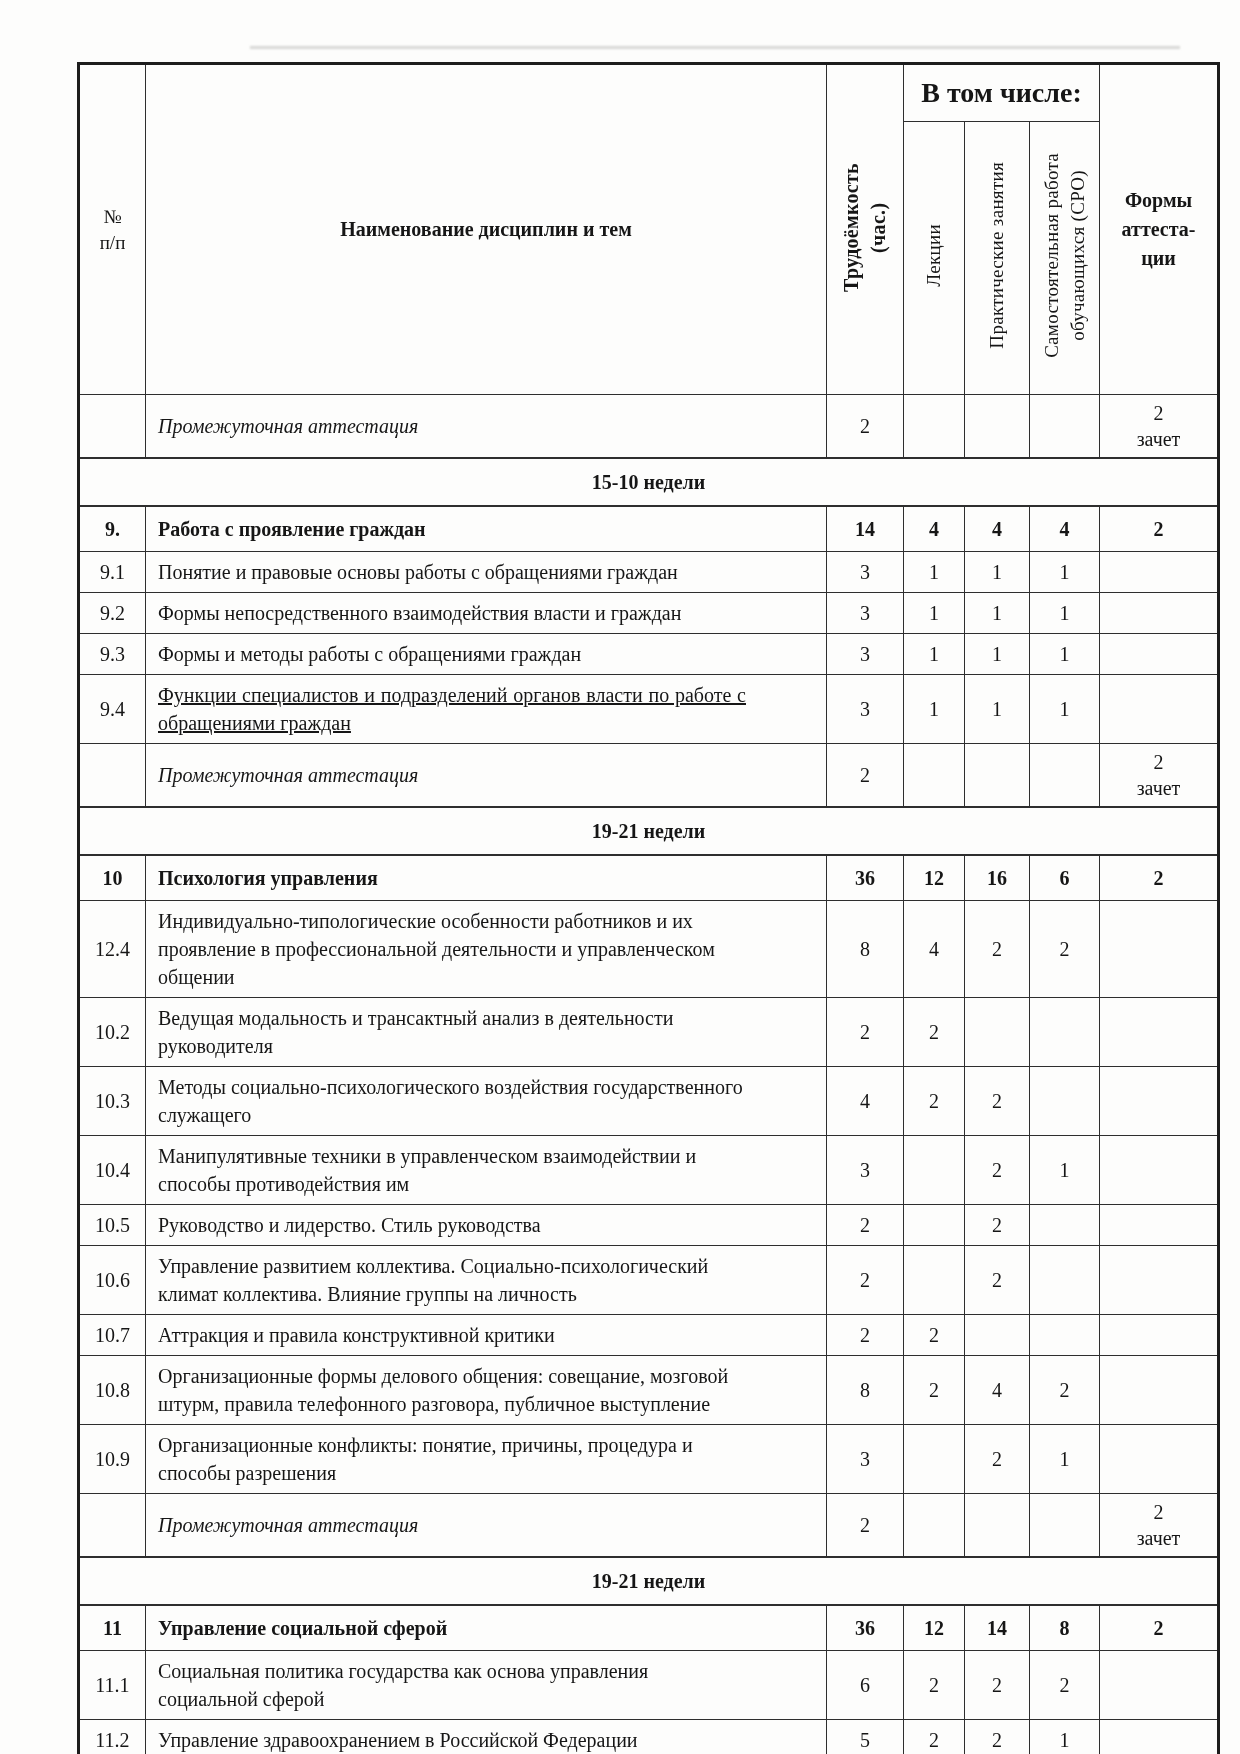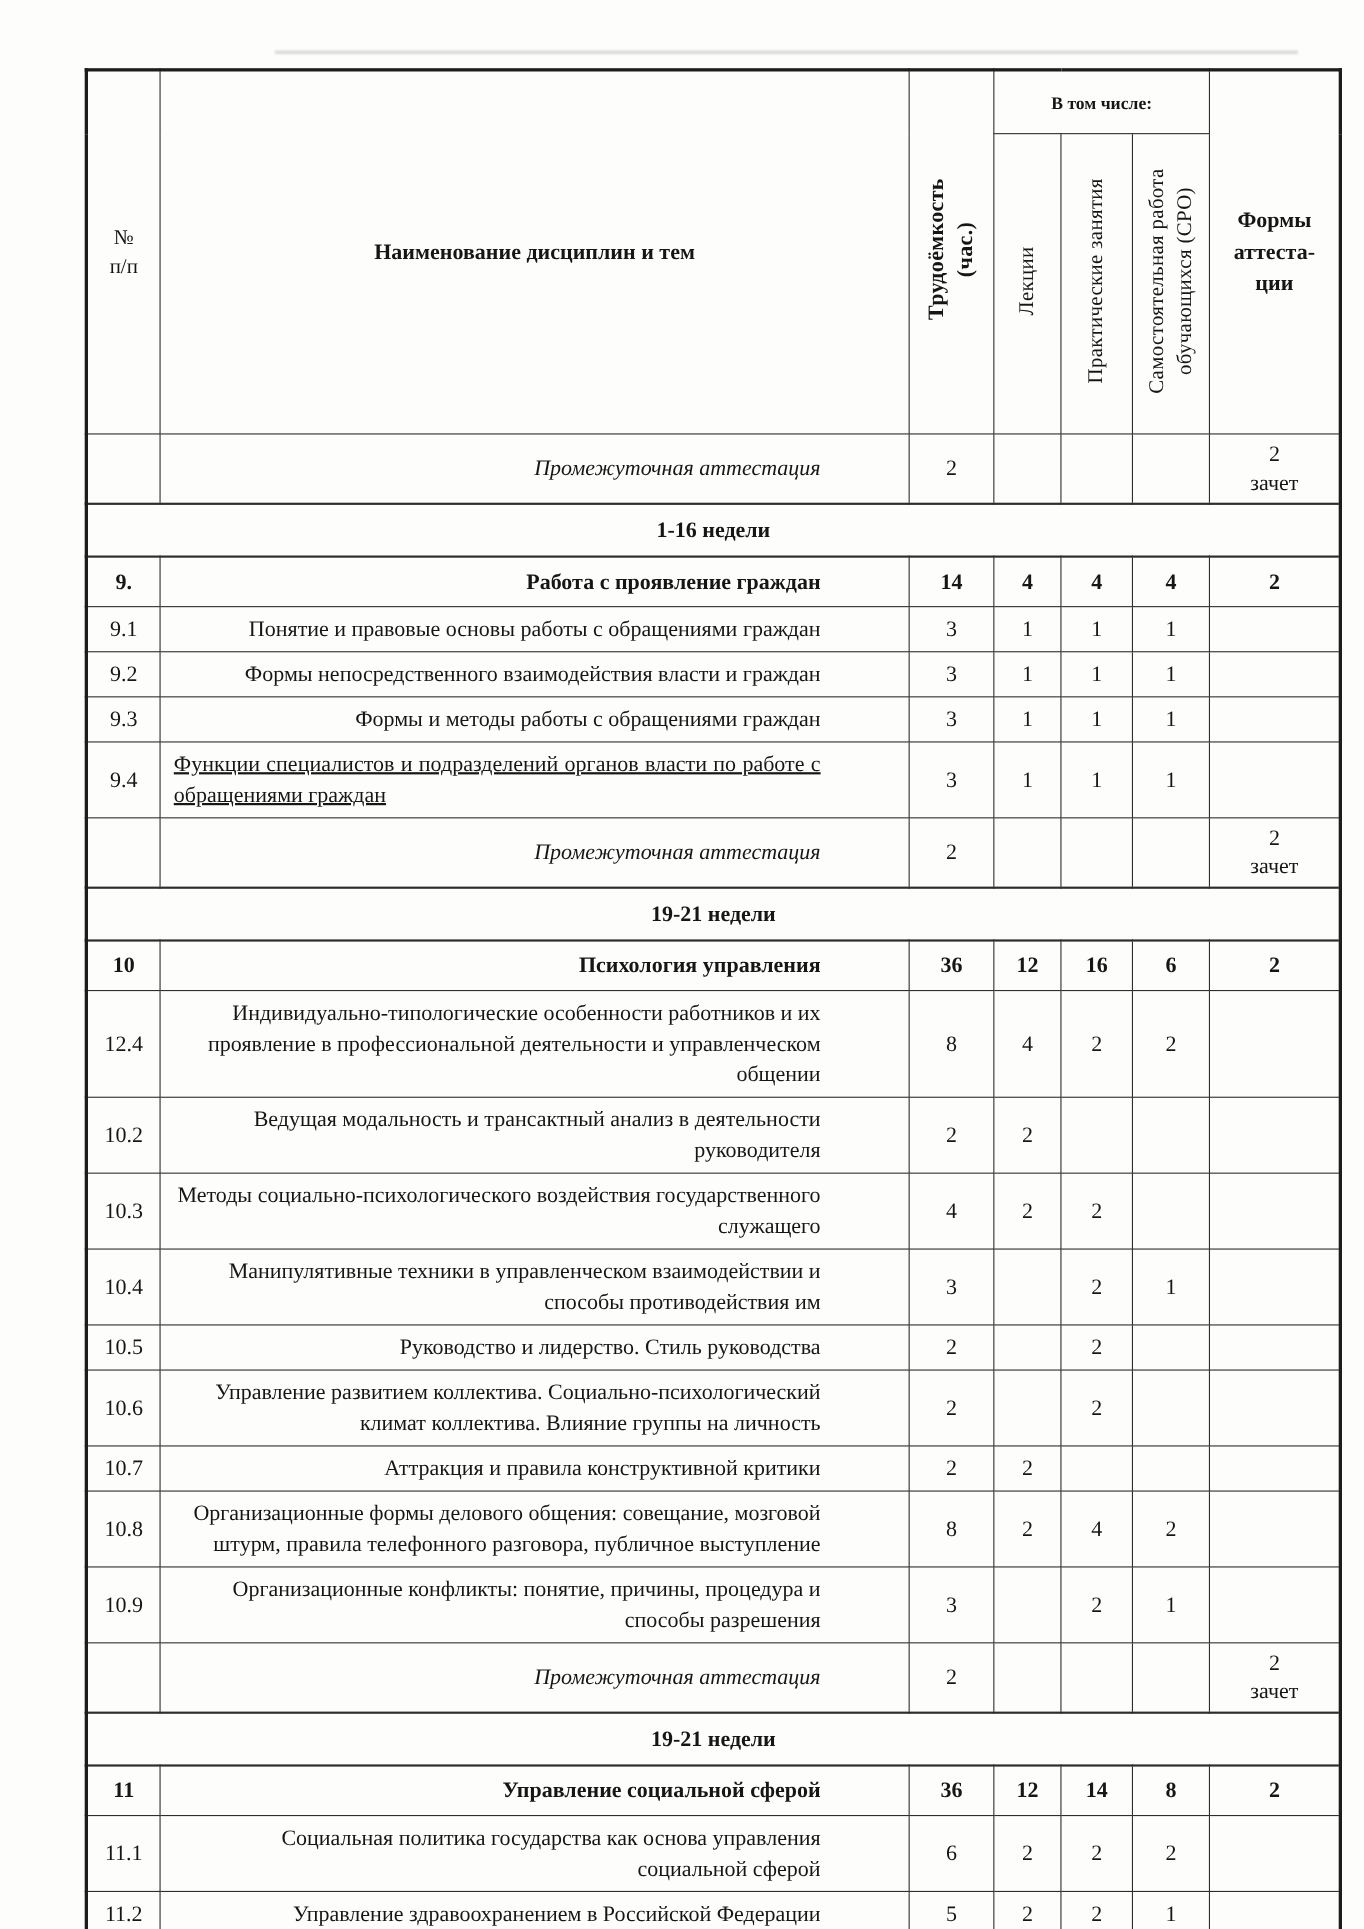--- a/index.html
+++ b/index.html
@@ -42,7 +42,7 @@
   .preline { white-space: pre-line; }
   .b { font-weight: bold; }
   .col-num-head { font-size: 19px; line-height: 1.35; }
-  .group-head { font-size: 16px; margin-top: 28px; }
+  .group-head { font-size: 28px; margin-top: 28px; }
   .forms-head { line-height: 1.45; }
   .vtext {
     display: inline-block;

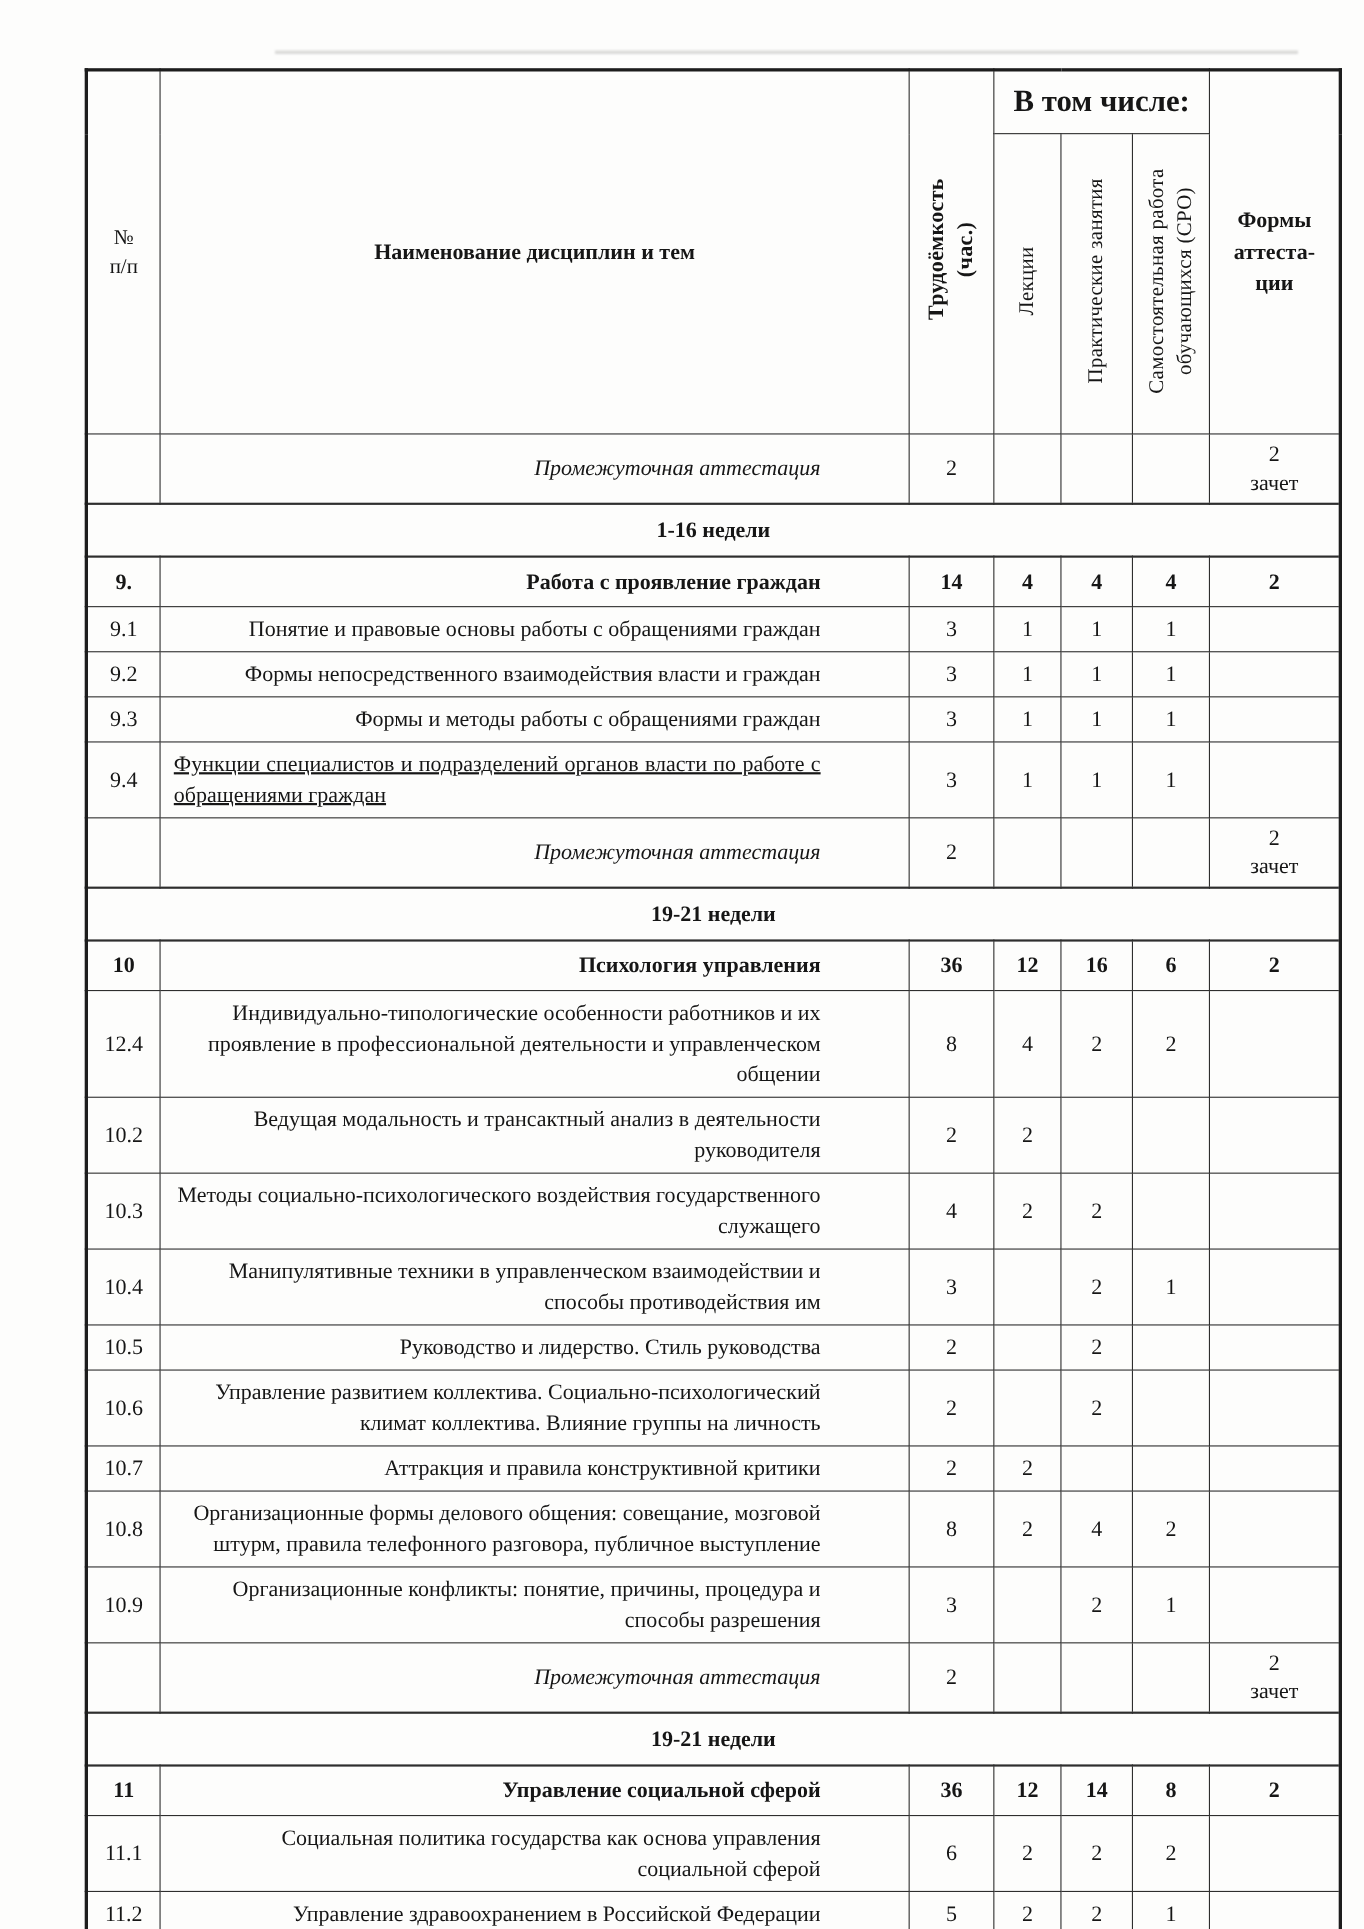--- a/index.html
+++ b/index.html
@@ -56,7 +56,7 @@
   .vtext.b { font-size: 20px; }
   tbody td { line-height: 1.4; }
   .t-title {
-    text-align: right;
+    text-align: left;
     padding: 6px 80px 6px 12px;
   }
   .t-title.just {

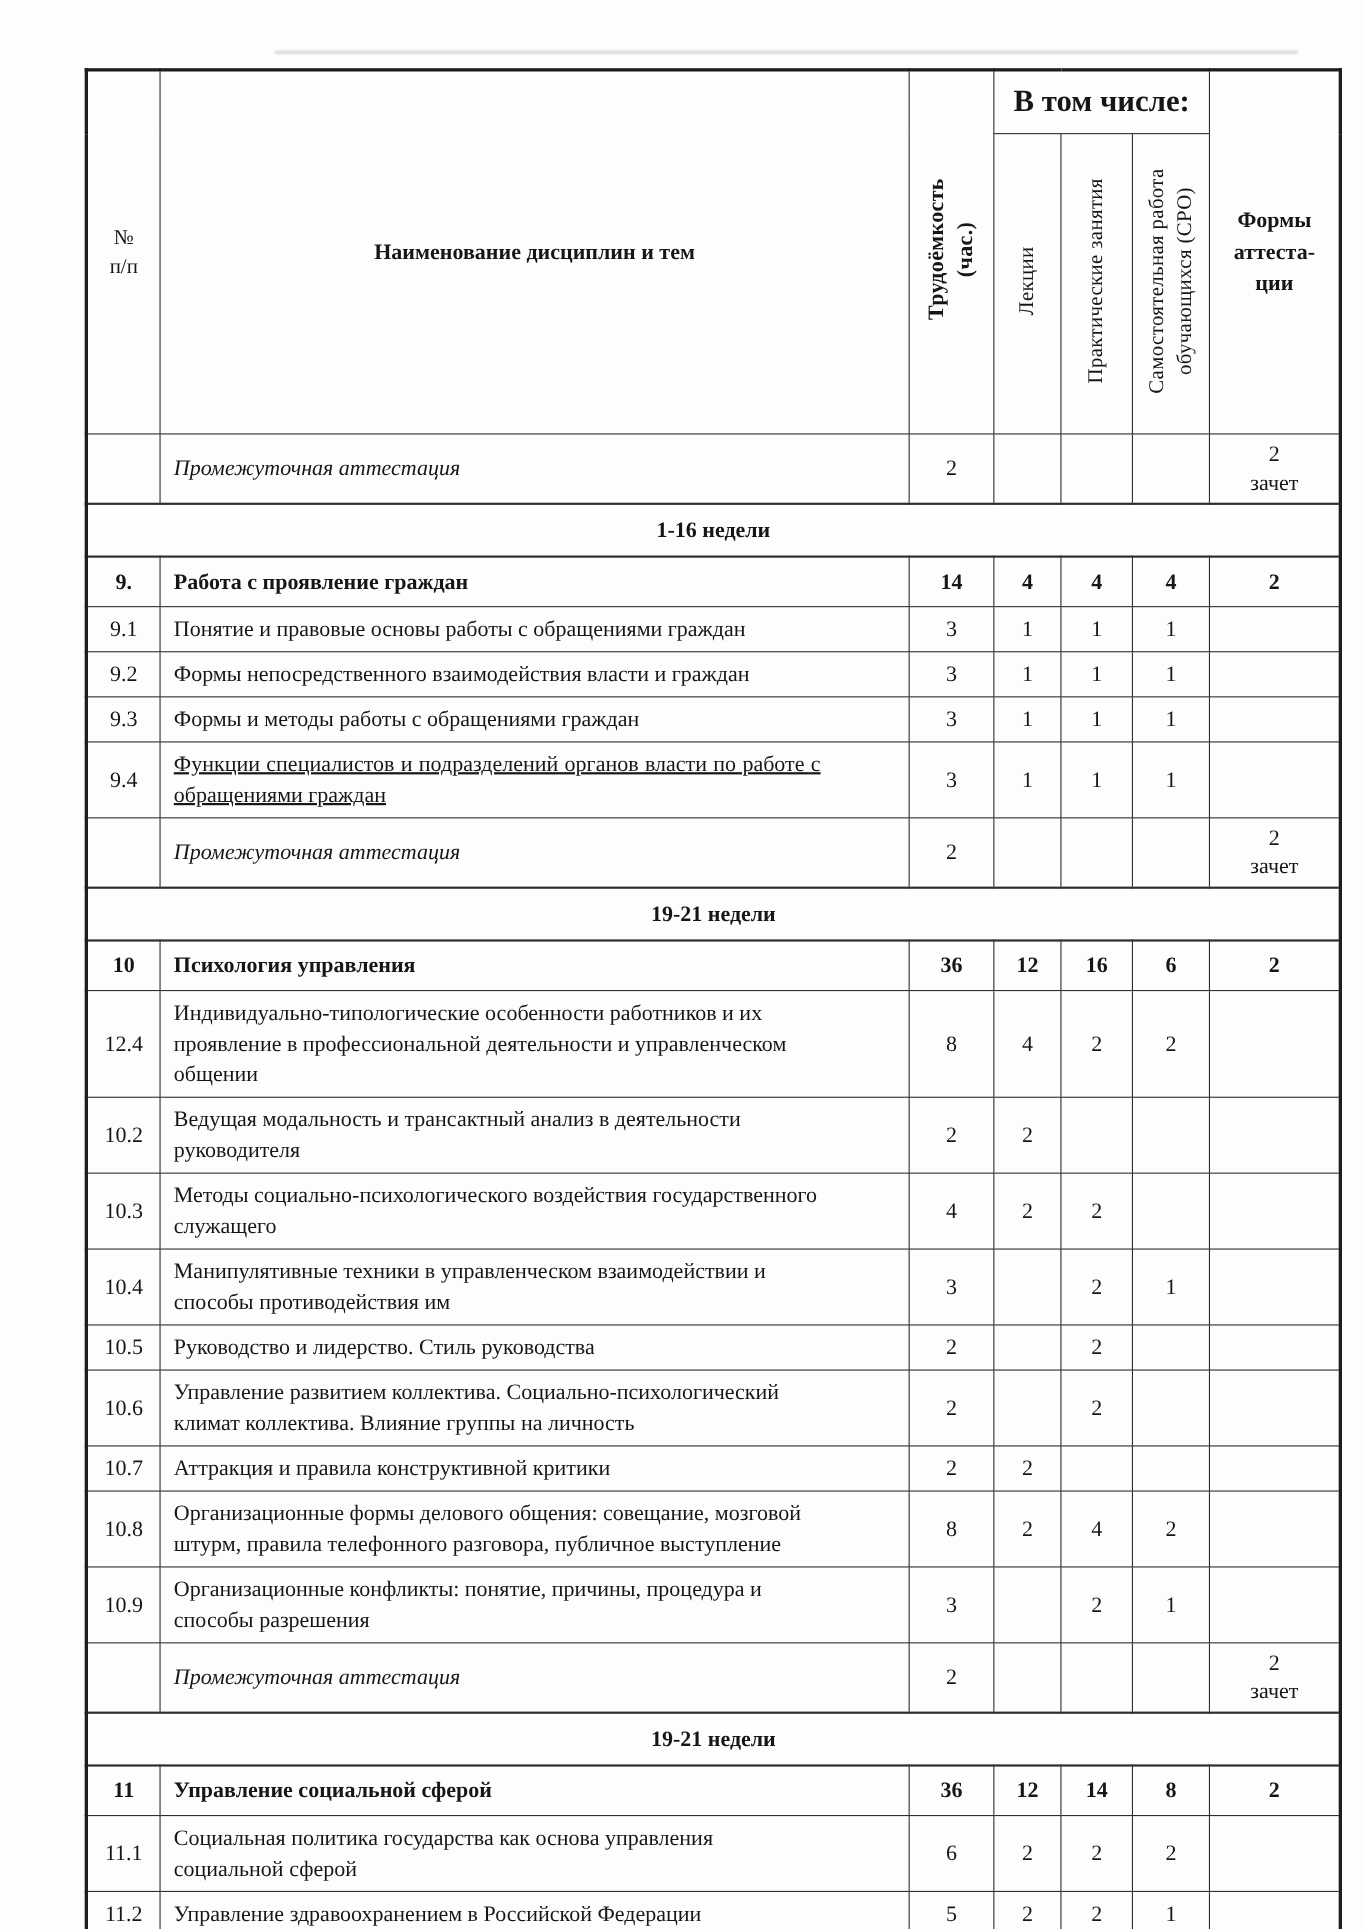--- a/index.html
+++ b/index.html
@@ -149,7 +149,7 @@
 зачет</td>
         </tr>
         <tr class="r-section">
-          <td colspan="7" class="t-section">1-16 недели</td>
+          <td colspan="7" class="t-section">15-10 недели</td>
         </tr>
         <tr class="r-disc">
           <td class="t-num">9.</td>

